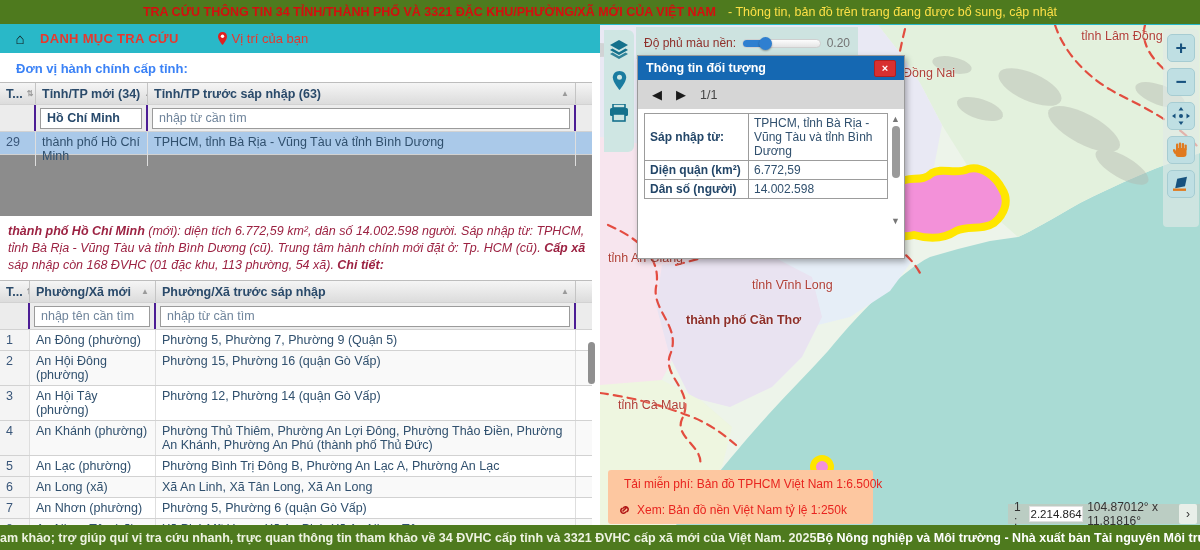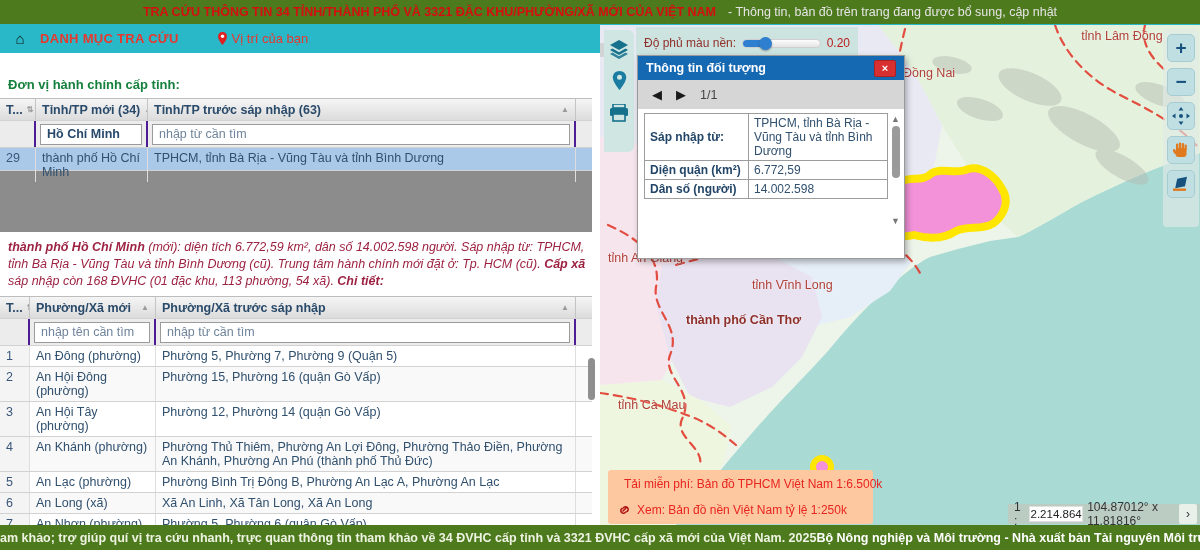--- a/index.html
+++ b/index.html
@@ -12,7 +12,7 @@
     background:#4e7a1e; display:flex; align-items:center; justify-content:center;
     font-size:12.5px; white-space:nowrap; }
   .titlebar .t-bold { color:#d40f0f; font-weight:bold; }
-  .titlebar .t-suffix { color:#e5e5e5; margin-left:12px; }
+  .titlebar .t-suffix { color:#fde047; margin-left:12px; }
 
   .navbar { position:absolute; left:0; top:24px; width:1200px; height:29px;
     background:#29b8c8; display:flex; align-items:center; font-size:13px; }

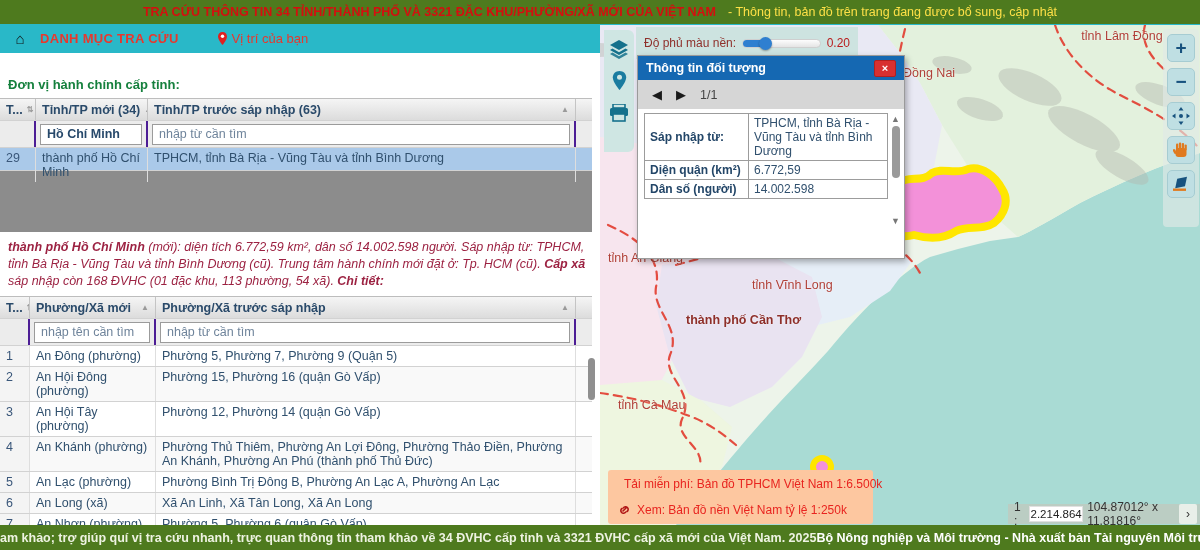--- a/index.html
+++ b/index.html
@@ -78,7 +78,7 @@
   .slider { position:relative; width:104px; height:9px; background:linear-gradient(#fdfdfd,#e4e4e4); border-radius:5px; border:1px solid #cfcfcf; cursor:pointer; }
   .slider .fill { position:absolute; left:0; top:0; height:7px; width:22px; background:#2f7fd0; border-radius:5px 0 0 5px; }
   .slider .thumb { position:absolute; left:16px; top:-3px; width:13px; height:13px; background:#2f7fd0; border-radius:50%; box-shadow:0 1px 2px rgba(0,0,0,.35); }
-  .opacity-panel .val { font-size:12px; color:#b91c1c;text-align:center; }
+  .opacity-panel .val { font-size:12px; color:#737373;text-align:center; }
 
   
   .tools-right { position:absolute; right:1px; top:4px; width:36px; height:198px; background:rgba(225,233,231,.65);

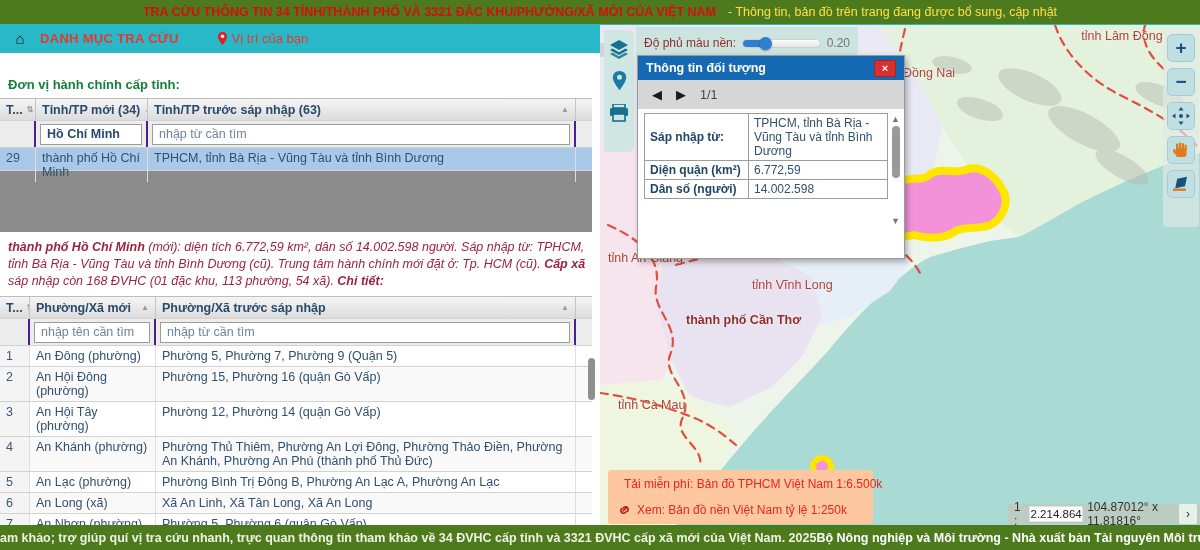--- a/index.html
+++ b/index.html
@@ -24,7 +24,7 @@
 
   
   .left-panel { position:absolute; left:0; top:53px; width:600px; height:472px; background:#fff; overflow:hidden; }
-  .section-heading { padding:24px 8px 6px 8px; font-size:13px; font-weight:bold; color:#15803d; }
+  .section-heading { padding:8px 8px 6px 8px; font-size:13px; font-weight:bold; color:#3b82f6;margin-left:8px; }
 
   .grid-table { width:592px; margin-left:0; font-size:12.5px; color:#30506e; border-top:1px solid #bdbdbd; }
   .g-row { display:grid; border-bottom:1px solid #d2d2d2; align-items:stretch; }

